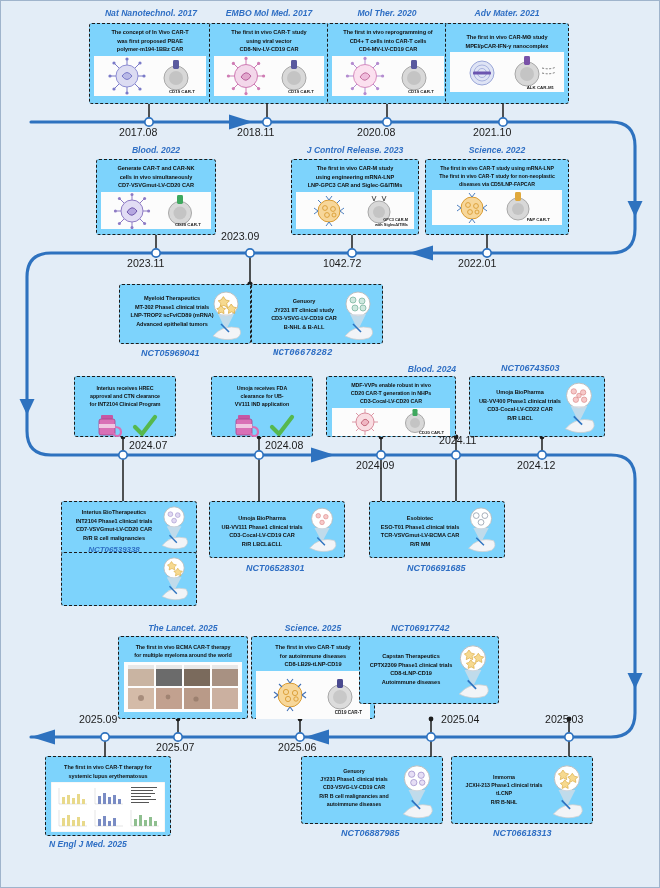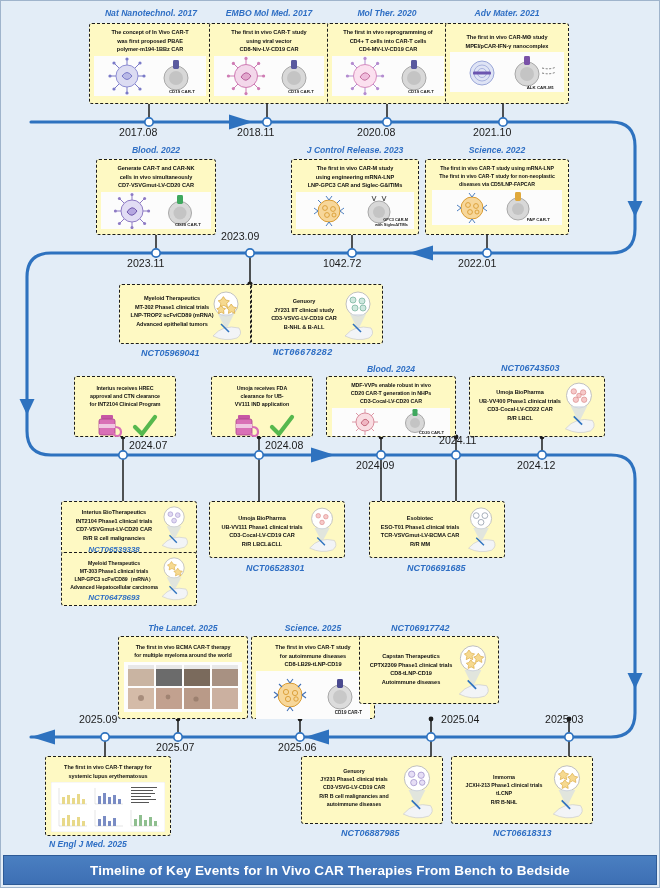--- a/index.html
+++ b/index.html
@@ -506,7 +506,7 @@
     </svg>
   </div>
 
-  <div class="jrnl" style="left:325px;top:363px;width:130px;">Blood. 2024</div>
+  <div class="jrnl" style="left:325px;top:363px;width:130px;text-align:right;">Blood. 2024</div>
   <div class="card" style="left:325px;top:375px;width:130px;height:61px;">
     <div class="ttl" style="font-size:5.3px;">
       <div>MDF-VVPs enable robust in vivo</div>

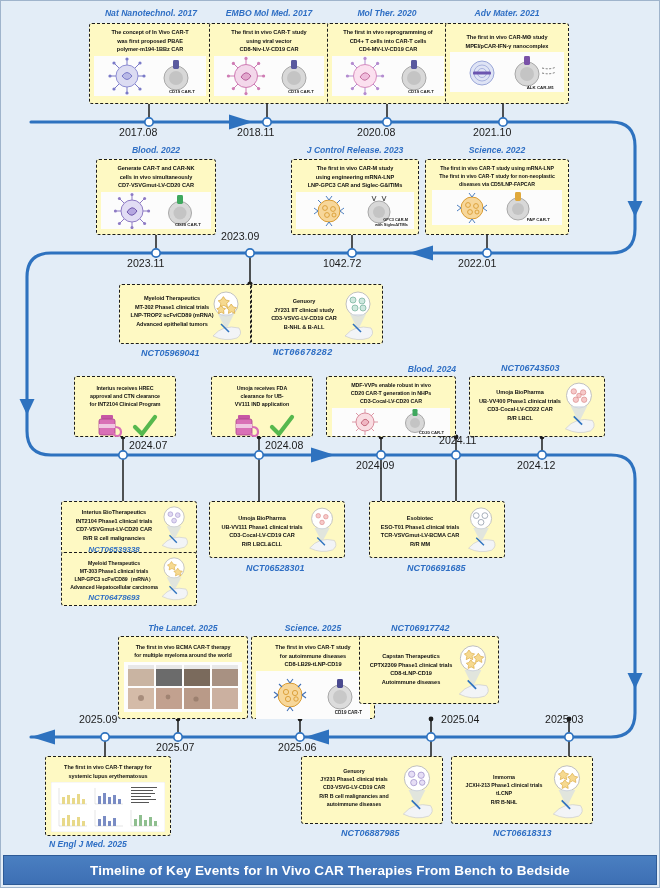--- a/index.html
+++ b/index.html
@@ -21,7 +21,7 @@
   .card{
     position:absolute;
     box-sizing:border-box;
-    background:#fef9c3;
+    background:#7dd3fc;
     border:1.6px dashed #1b1b1b;
     border-radius:3px;
     padding:4px 4px 3px 4px;

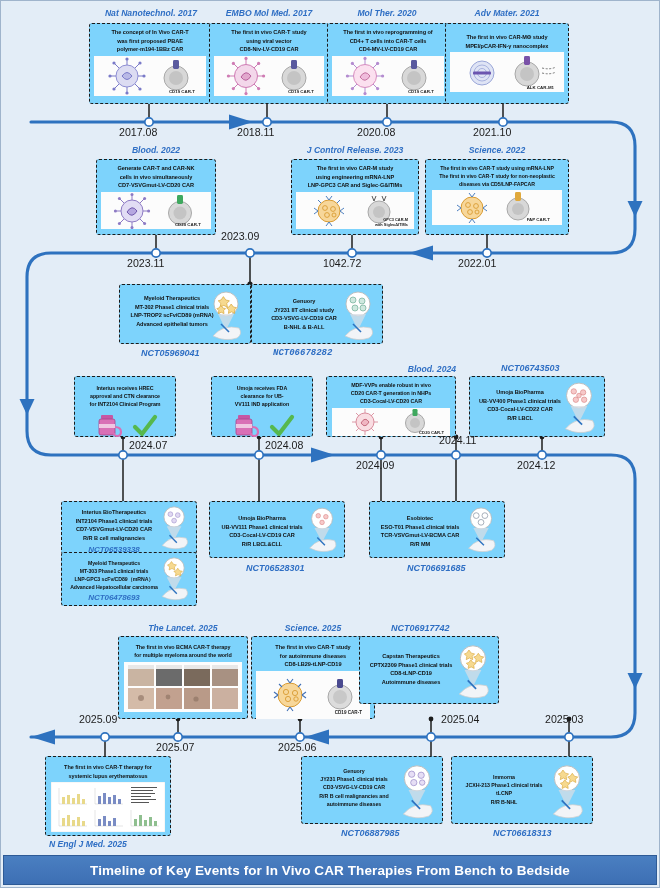--- a/index.html
+++ b/index.html
@@ -585,13 +585,6 @@
   </div>
 
   <div class="card" style="left:60px;top:551px;width:136px;height:54px;">
-    <div class="ttl" style="padding-top:2px;padding-right:30px;font-size:5.2px;">
-      <div>Myeloid Therapeutics</div>
-      <div>MT-303 Phase1 clinical trials</div>
-      <div>LNP-GPC3 scFv/CD89（mRNA）</div>
-      <div>Advanced Hepatocellular carcinoma</div>
-      <div style="color:#2f6fc4;font-style:italic;font-size:8px;margin-top:1px;">NCT06478693</div>
-    </div>
     <svg style="position:absolute;right:2px;top:3px;" width="38" height="46" viewBox="0 0 40 50">
       <circle cx="19" cy="13" r="11" fill="#fff" stroke="#bbb" stroke-width=".9"></circle>
       <g fill="#f6d98f" stroke="#d8a73c" stroke-width=".6">

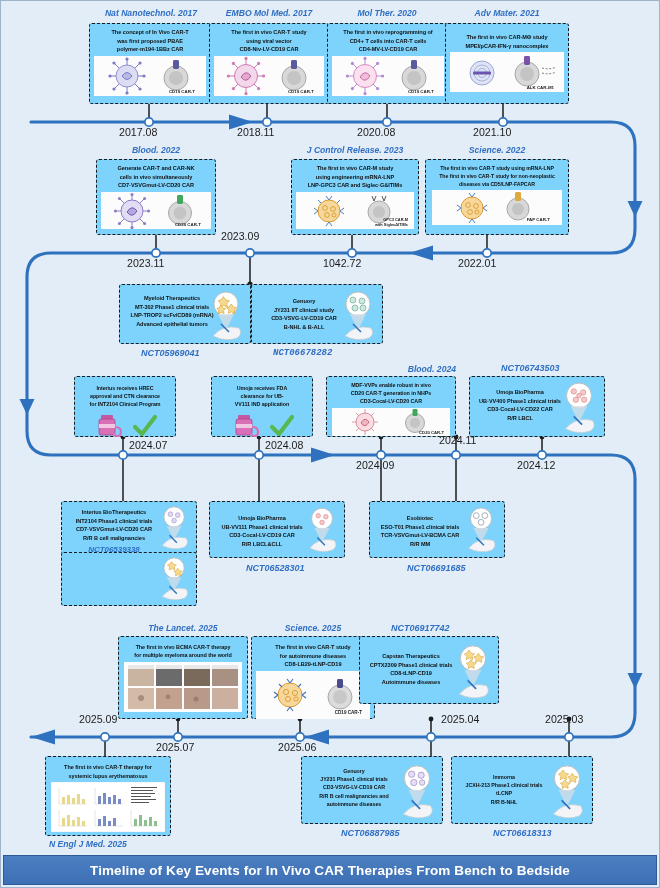--- a/index.html
+++ b/index.html
@@ -833,9 +833,6 @@
   </div>
   <div class="nct" style="left:492px;top:827px;">NCT06618313</div>
 
-  <div id="titlebar">
-    <span>Timeline of Key Events for In Vivo CAR Therapies From Bench to Bedside</span>
-  </div>
 
 </div>
 

